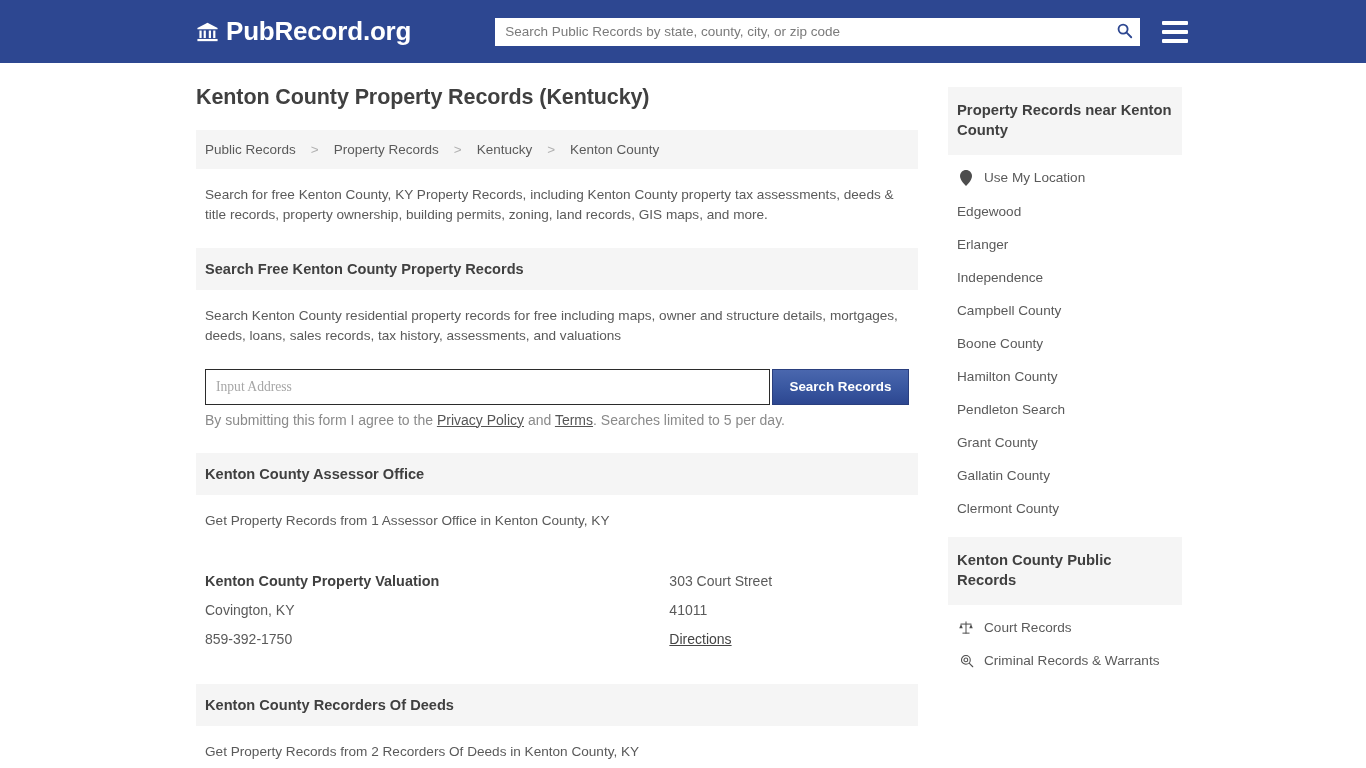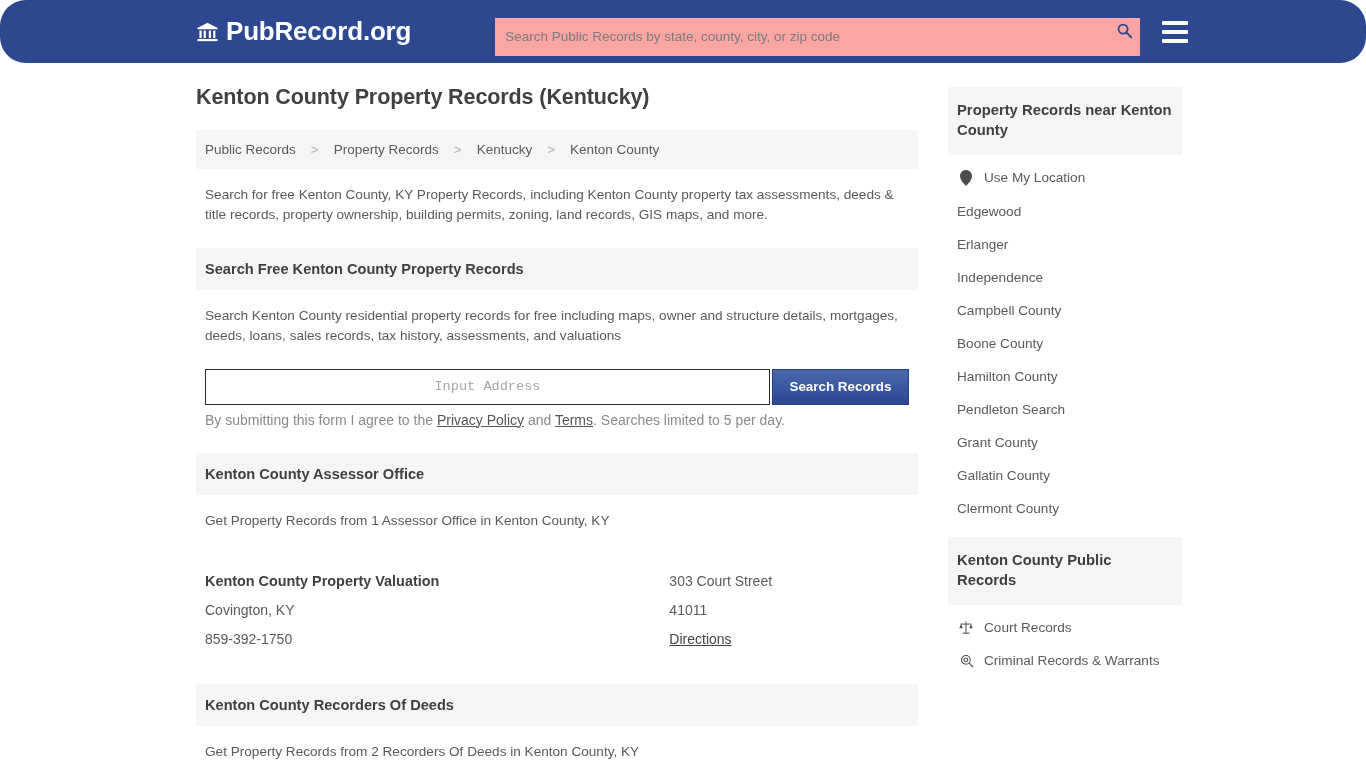--- a/index.html
+++ b/index.html
@@ -18,7 +18,6 @@
     display: flex;
     align-items: center;
     width: 100%;
-    border-radius: 26px;
   }
   .brand {
     display: flex;

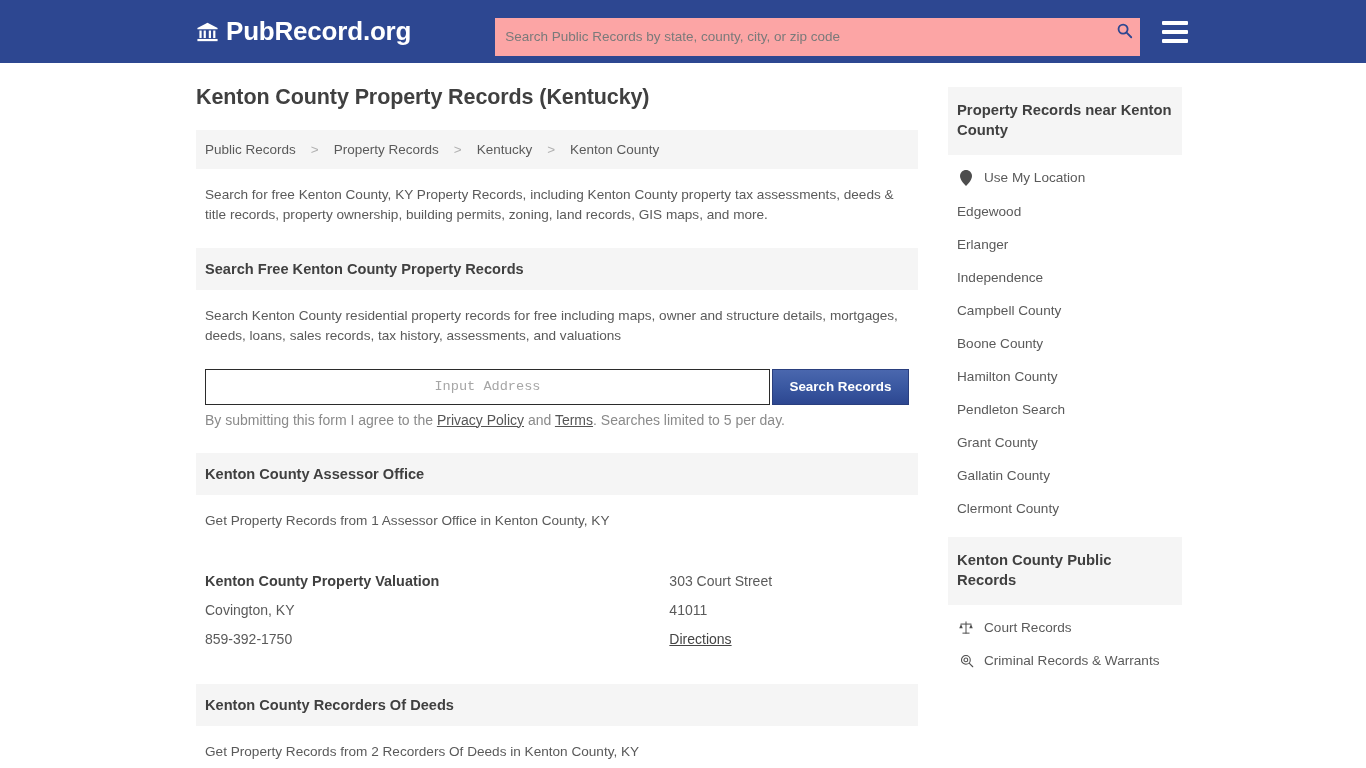--- a/index.html
+++ b/index.html
@@ -42,9 +42,9 @@
   }
   .header-search {
     width: 100%;
-    height: 38px;
+    height: 28px;
     border: none;
-    background: #fca5a5;
+    background: #ffffff;
     font-size: 13.5px;
     color: #555;
     padding: 0 34px 0 10px;

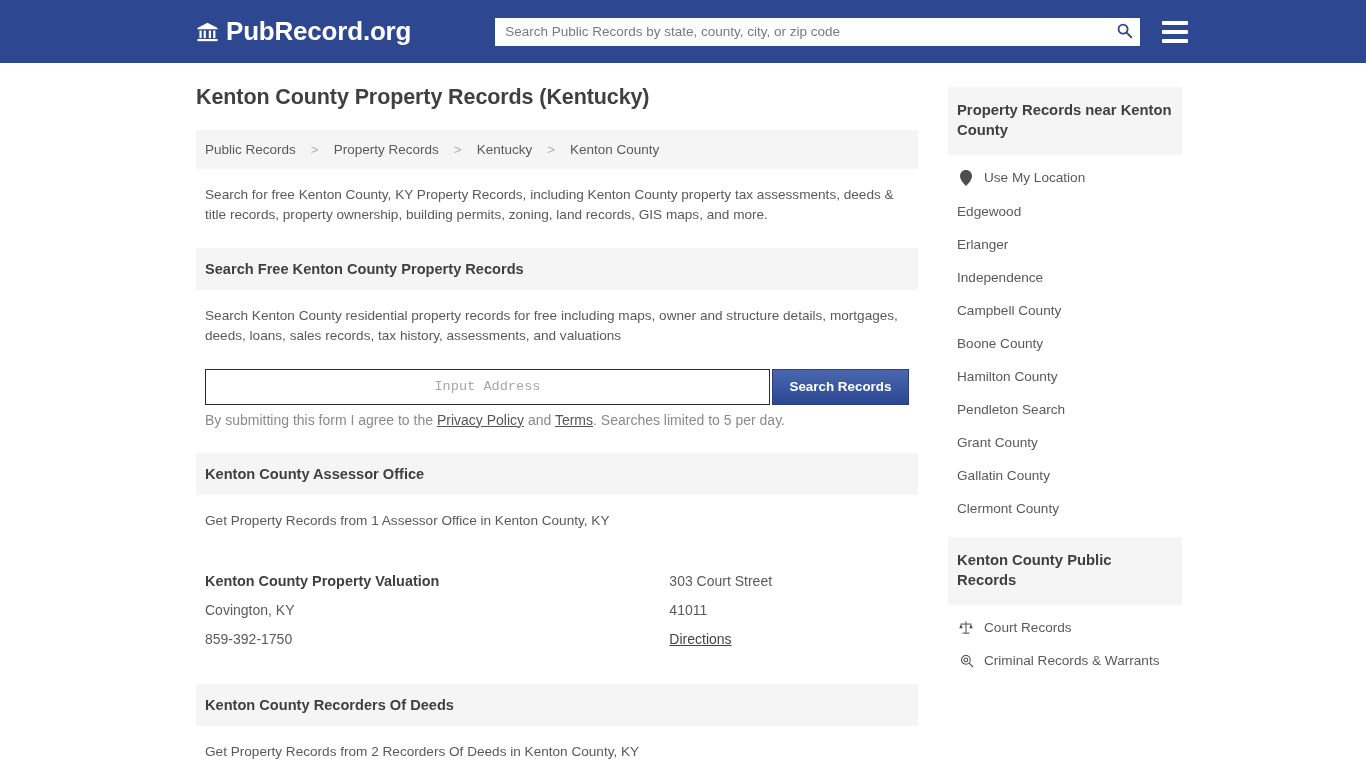--- a/index.html
+++ b/index.html
@@ -144,10 +144,9 @@
     padding: 0 10px;
     font-size: 13.6px;
     color: #444;
-    font-family: Liberation Mono, monospace;
+    font-family: Liberation Serif, serif;
     outline: none;
     background: #fff;
-    text-align: center;
   }
   .addr-input::placeholder { color: #a6a6a6; }
   .search-btn {

